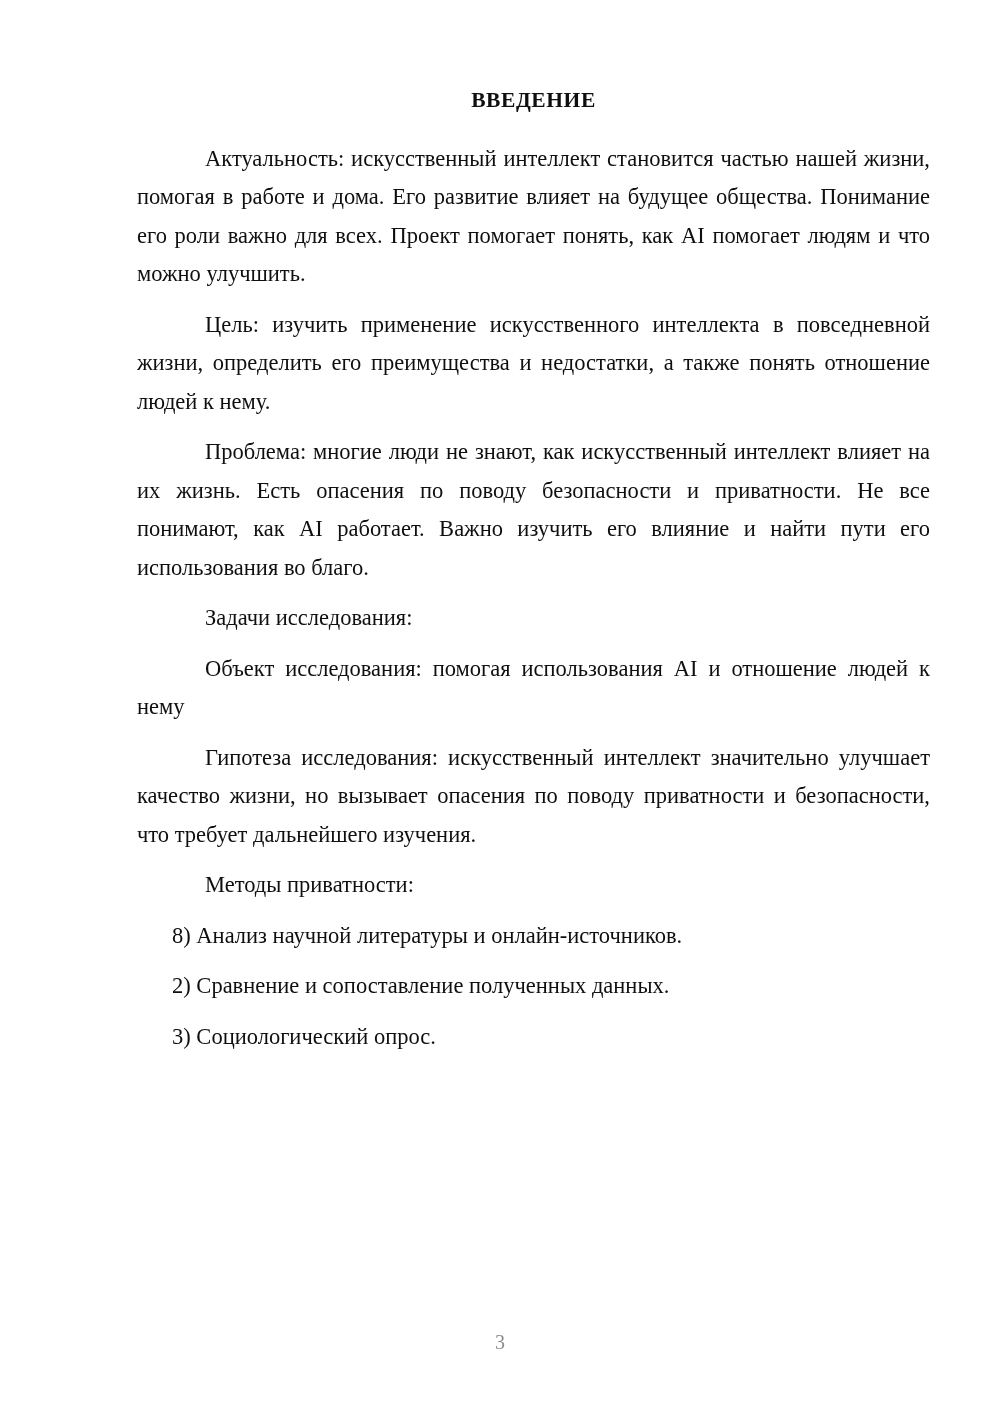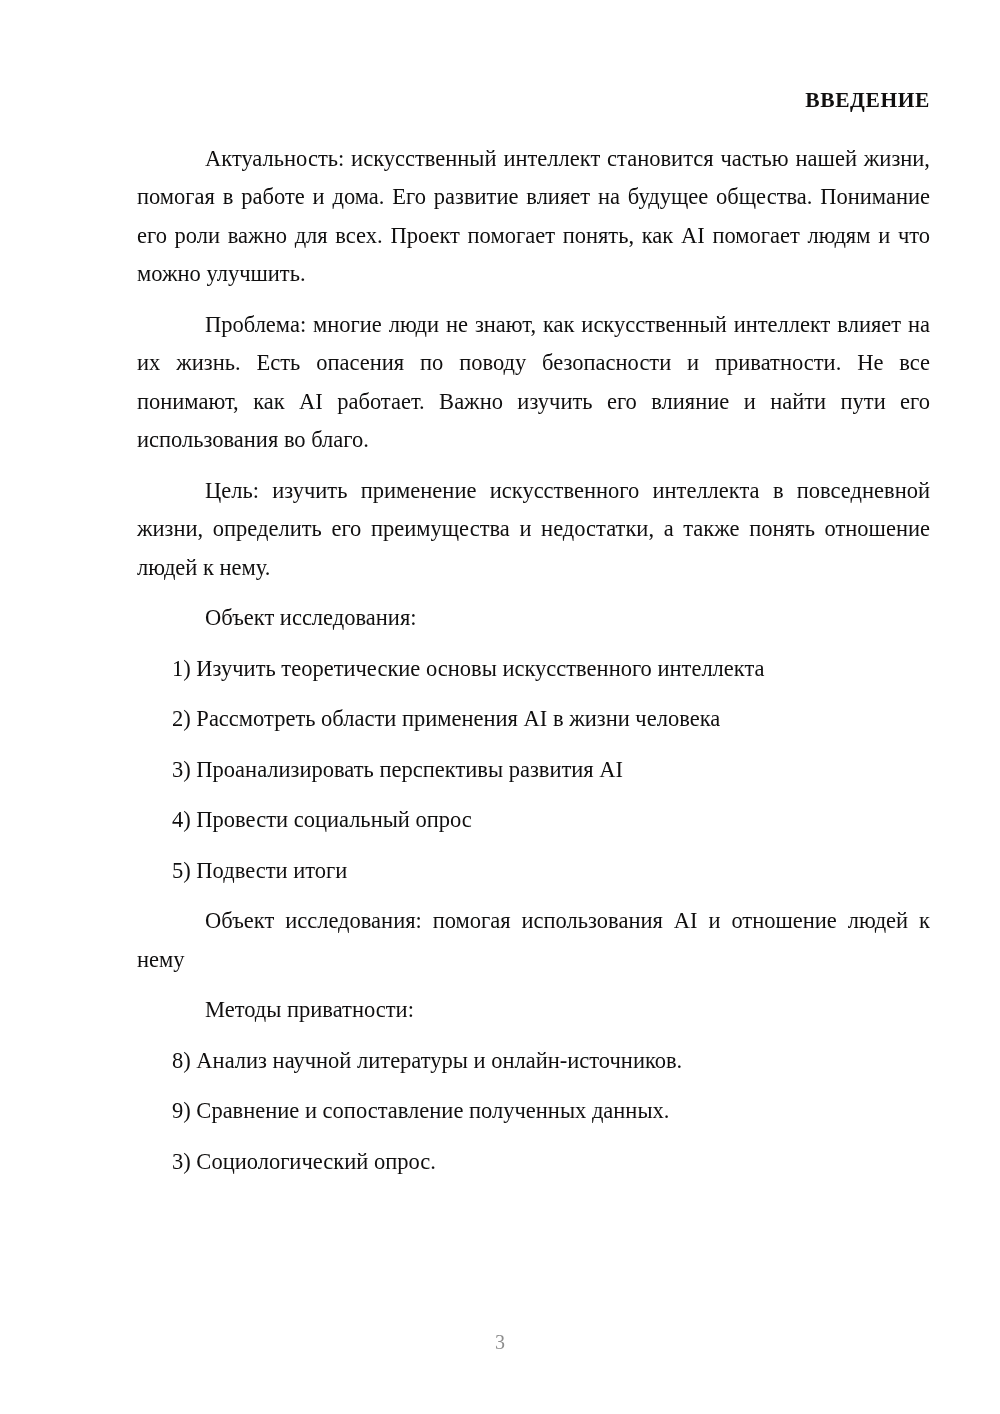--- a/index.html
+++ b/index.html
@@ -31,7 +31,7 @@
   .doc-title {
     font-size: 21.5px;
     font-weight: bold;
-    text-align: right;
+    text-align: center;
     letter-spacing: 0.6px;
     line-height: 1.2;
     margin: 0 0 26px 0;

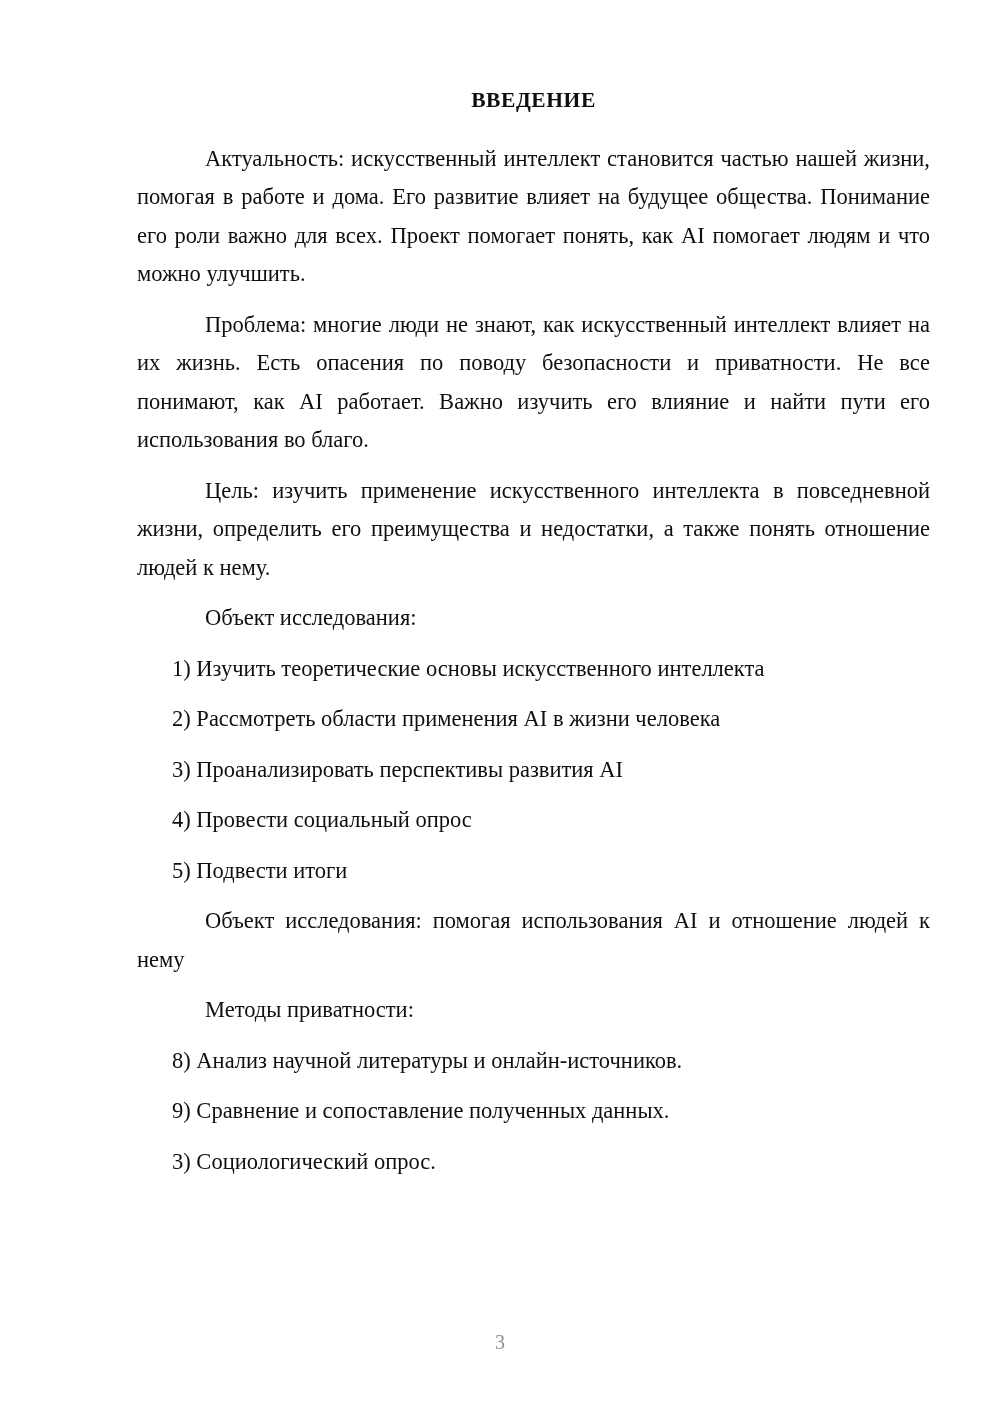--- a/index.html
+++ b/index.html
@@ -86,9 +86,9 @@
 
     <p class="para">Актуальность: искусственный интеллект становится частью нашей жизни, помогая в работе и дома. Его развитие влияет на будущее общества. Понимание его роли важно для всех. Проект помогает понять, как AI помогает людям и что можно улучшить.</p>
 
+    <p class="para">Цель: изучить применение искусственного интеллекта в повседневной жизни, определить его преимущества и недостатки, а также понять отношение людей к нему.</p>
+
     <p class="para">Проблема: многие люди не знают, как искусственный интеллект влияет на их жизнь. Есть опасения по поводу безопасности и приватности. Не все понимают, как AI работает. Важно изучить его влияние и найти пути его использования во благо.</p>
-
-    <p class="para">Цель: изучить применение искусственного интеллекта в повседневной жизни, определить его преимущества и недостатки, а также понять отношение людей к нему.</p>
 
     <p class="subhead">Объект исследования:</p>
 

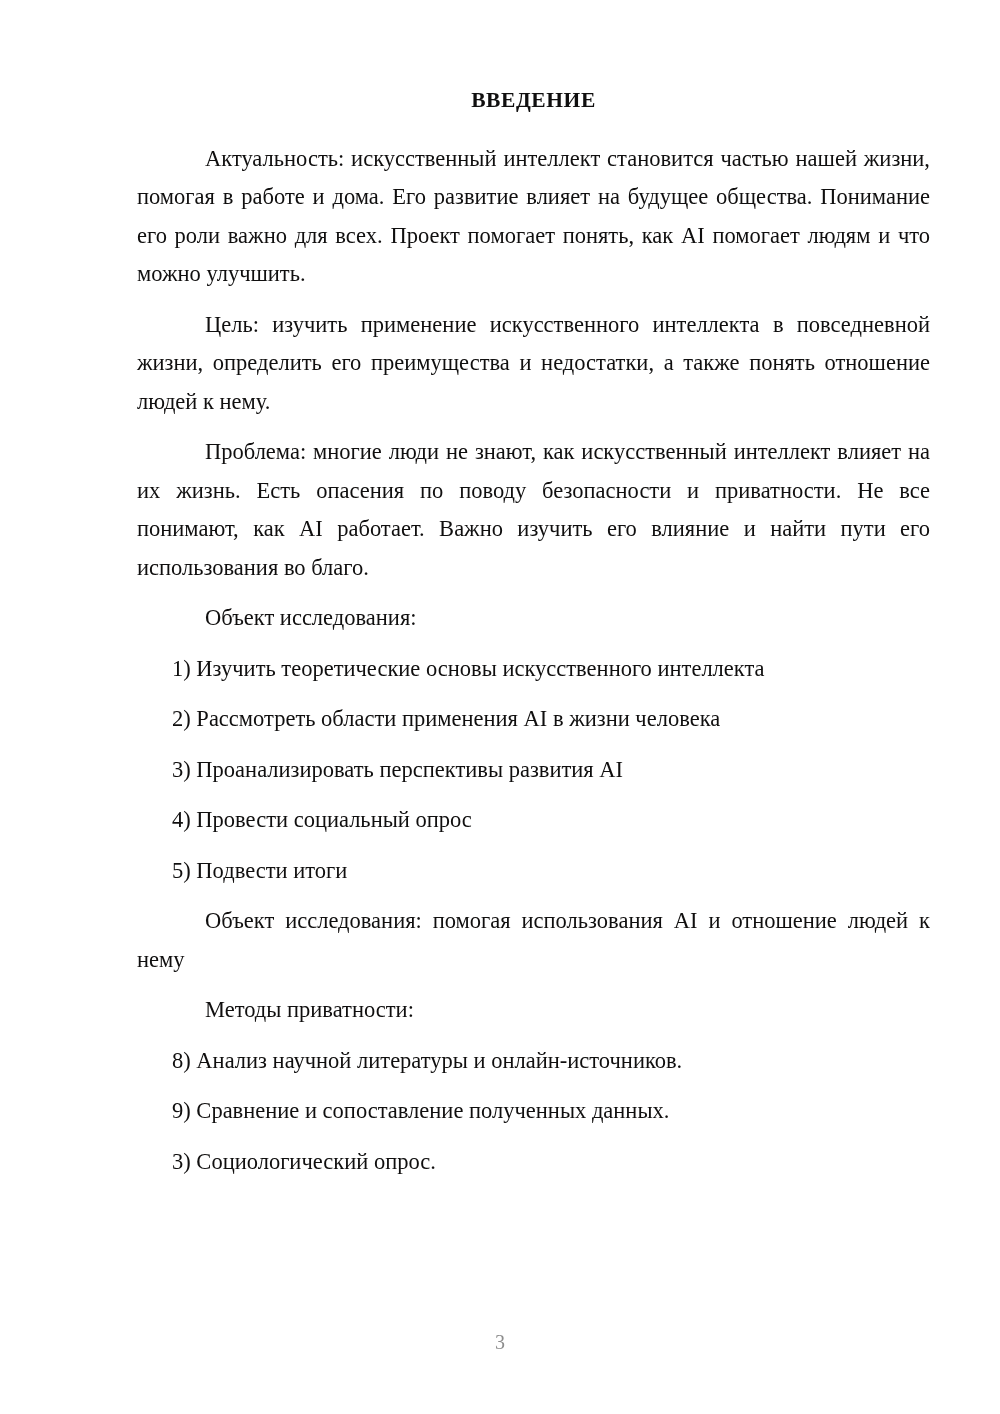--- a/index.html
+++ b/index.html
@@ -90,7 +90,7 @@
 
     <p class="para">Проблема: многие люди не знают, как искусственный интеллект влияет на их жизнь. Есть опасения по поводу безопасности и приватности. Не все понимают, как AI работает. Важно изучить его влияние и найти пути его использования во благо.</p>
 
-    <p class="subhead">Объект исследования:</p>
+    <p class="subhead">Задачи исследования:</p>
 
     <ol class="list">
       <li class="list-item">1) Изучить теоретические основы искусственного интеллекта</li>

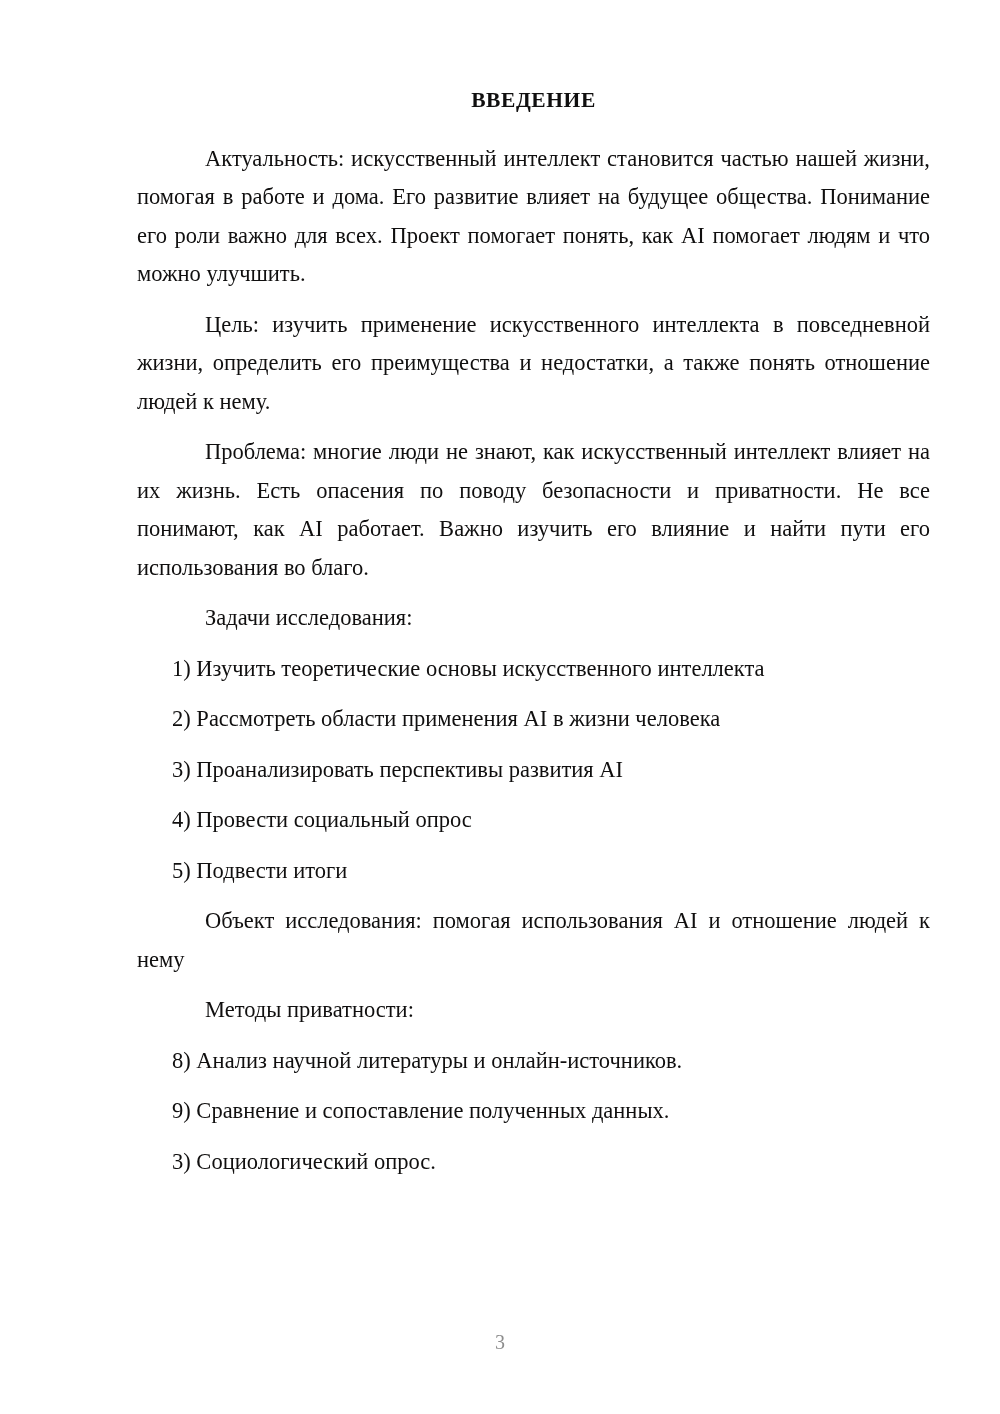--- a/index.html
+++ b/index.html
@@ -92,13 +92,6 @@
 
     <p class="subhead">Задачи исследования:</p>
 
-    <ol class="list">
-      <li class="list-item">1) Изучить теоретические основы искусственного интеллекта</li>
-      <li class="list-item">2) Рассмотреть области применения AI в жизни человека</li>
-      <li class="list-item">3) Проанализировать перспективы развития AI</li>
-      <li class="list-item">4) Провести социальный опрос</li>
-      <li class="list-item">5) Подвести итоги</li>
-    </ol>
 
     <p class="para">Объект исследования: помогая использования AI и отношение людей к нему</p>
 

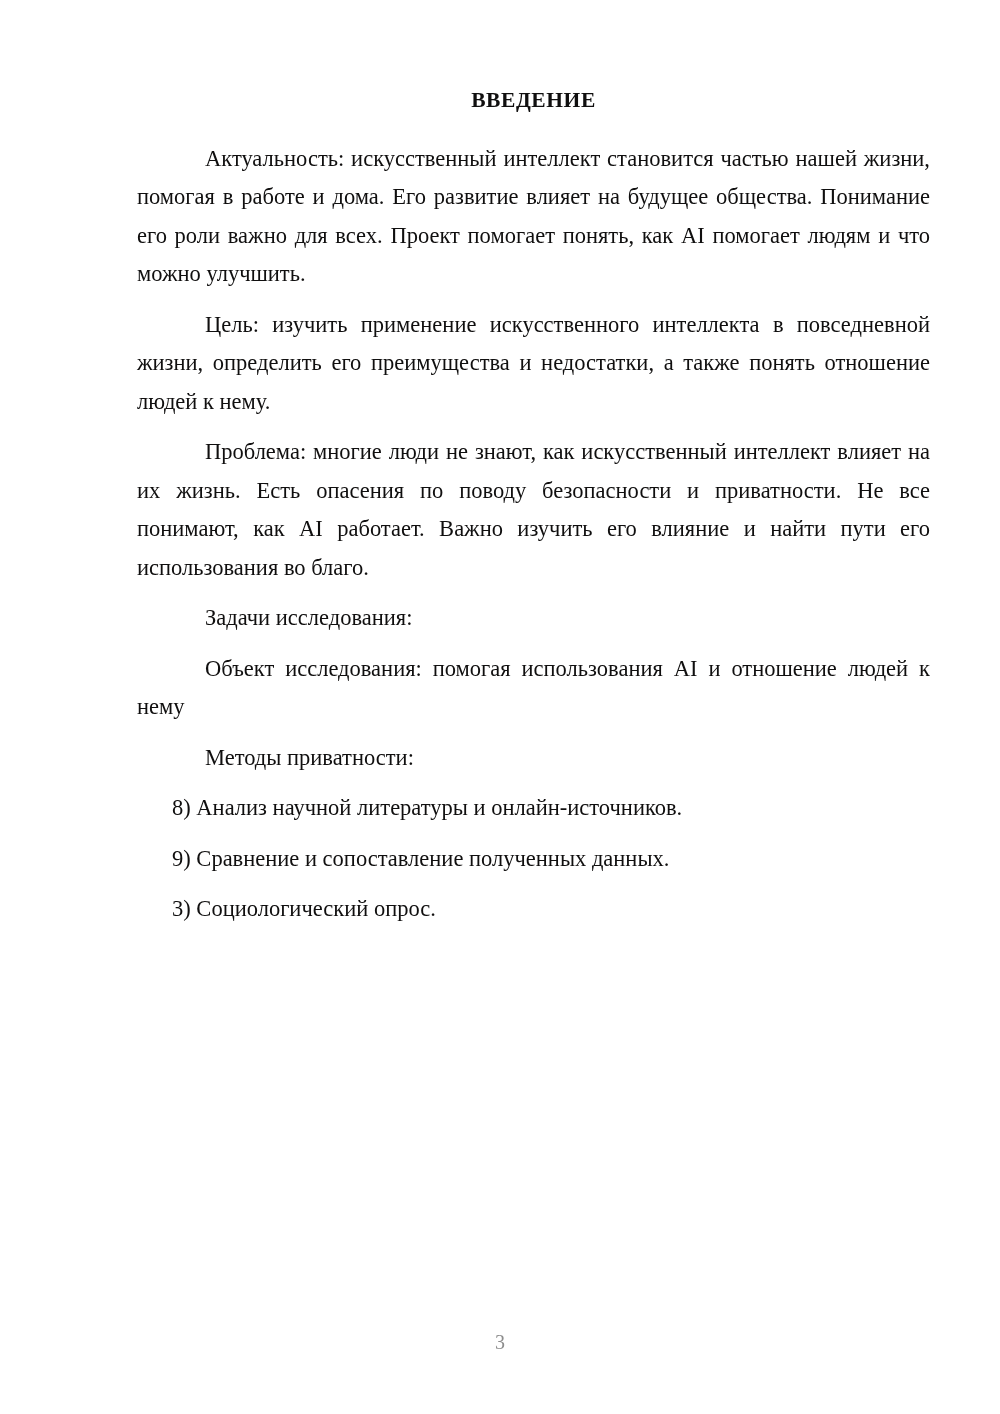--- a/index.html
+++ b/index.html
@@ -96,6 +96,7 @@
     <p class="para">Объект исследования: помогая использования AI и отношение людей к нему</p>
 
 
+    <p class="para">Гипотеза исследования: искусственный интеллект значительно улучшает качество жизни, но вызывает опасения по поводу приватности и безопасности, что требует дальнейшего изучения.</p>
 
     <p class="subhead">Методы приватности:</p>
 

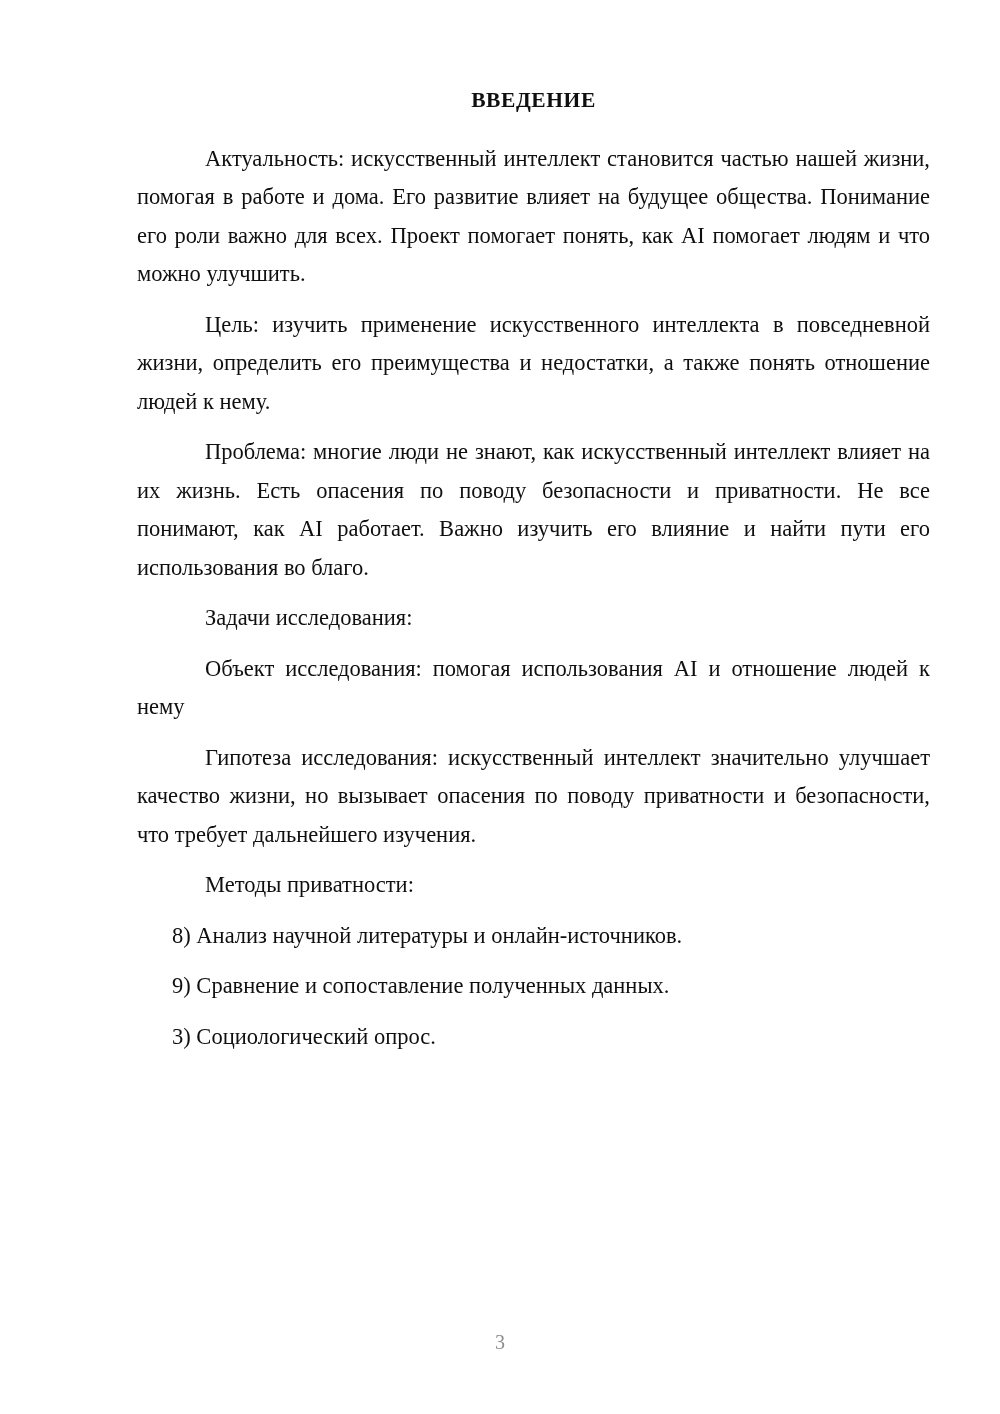--- a/index.html
+++ b/index.html
@@ -102,7 +102,7 @@
 
     <ol class="list">
       <li class="list-item">8) Анализ научной литературы и онлайн-источников.</li>
-      <li class="list-item">9) Сравнение и сопоставление полученных данных.</li>
+      <li class="list-item">2) Сравнение и сопоставление полученных данных.</li>
       <li class="list-item">3) Социологический опрос.</li>
     </ol>
 

